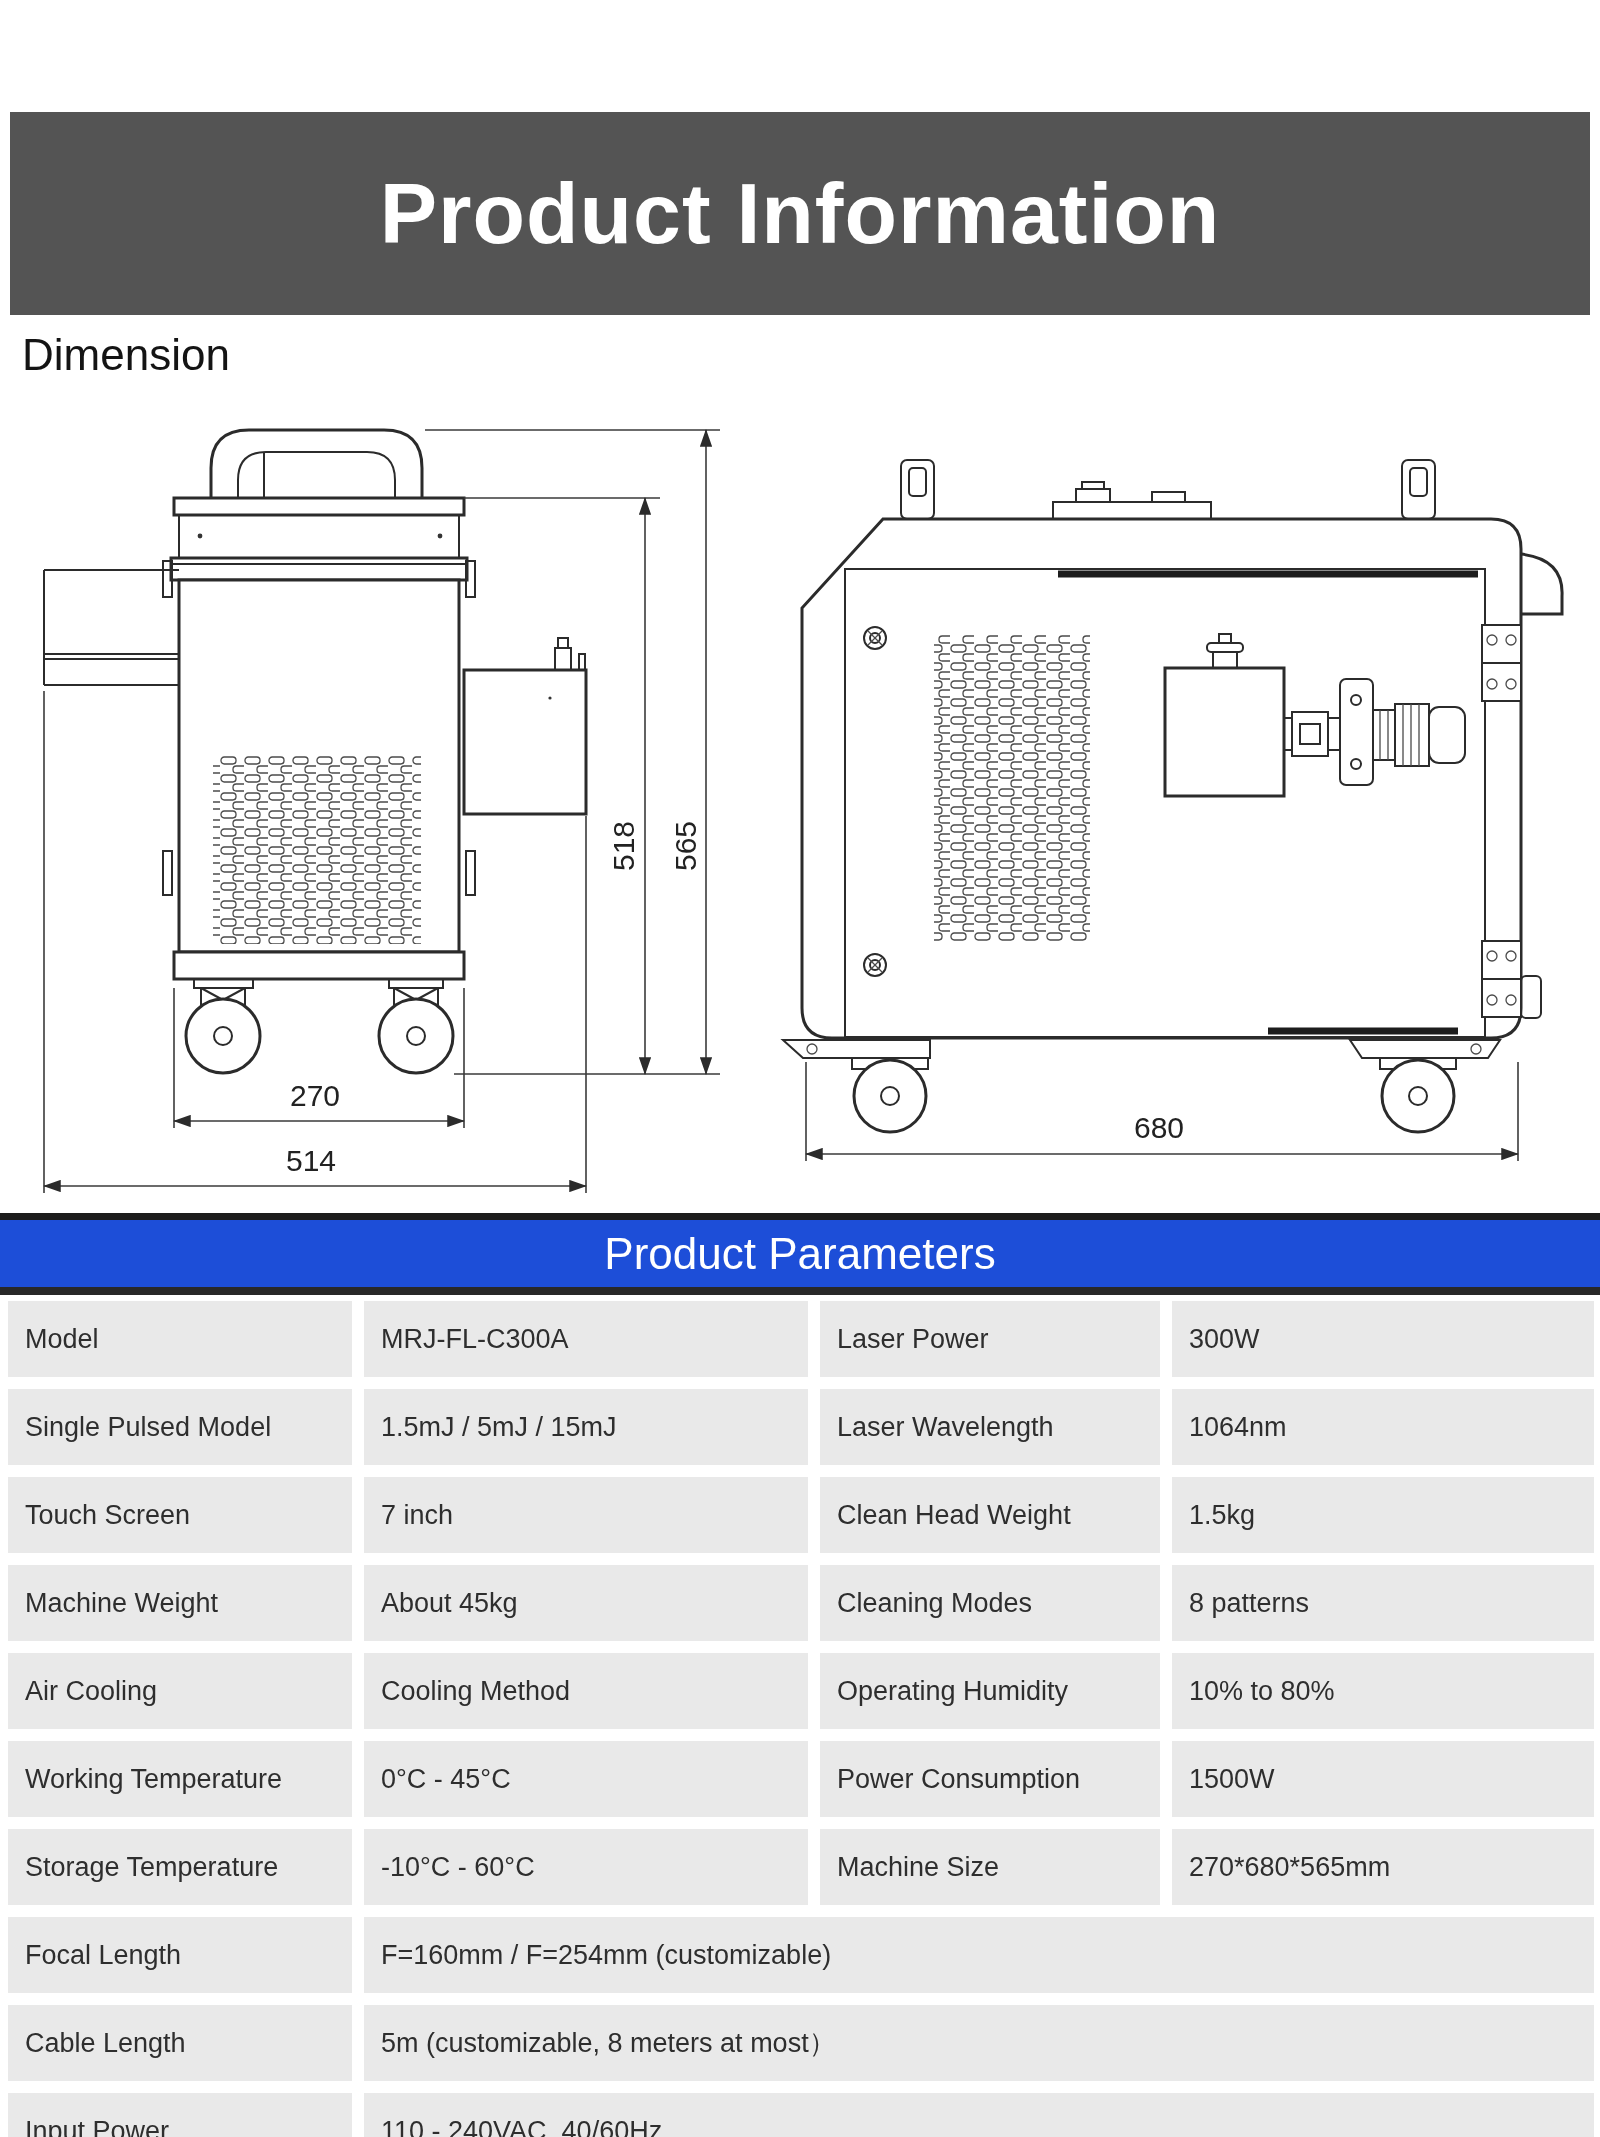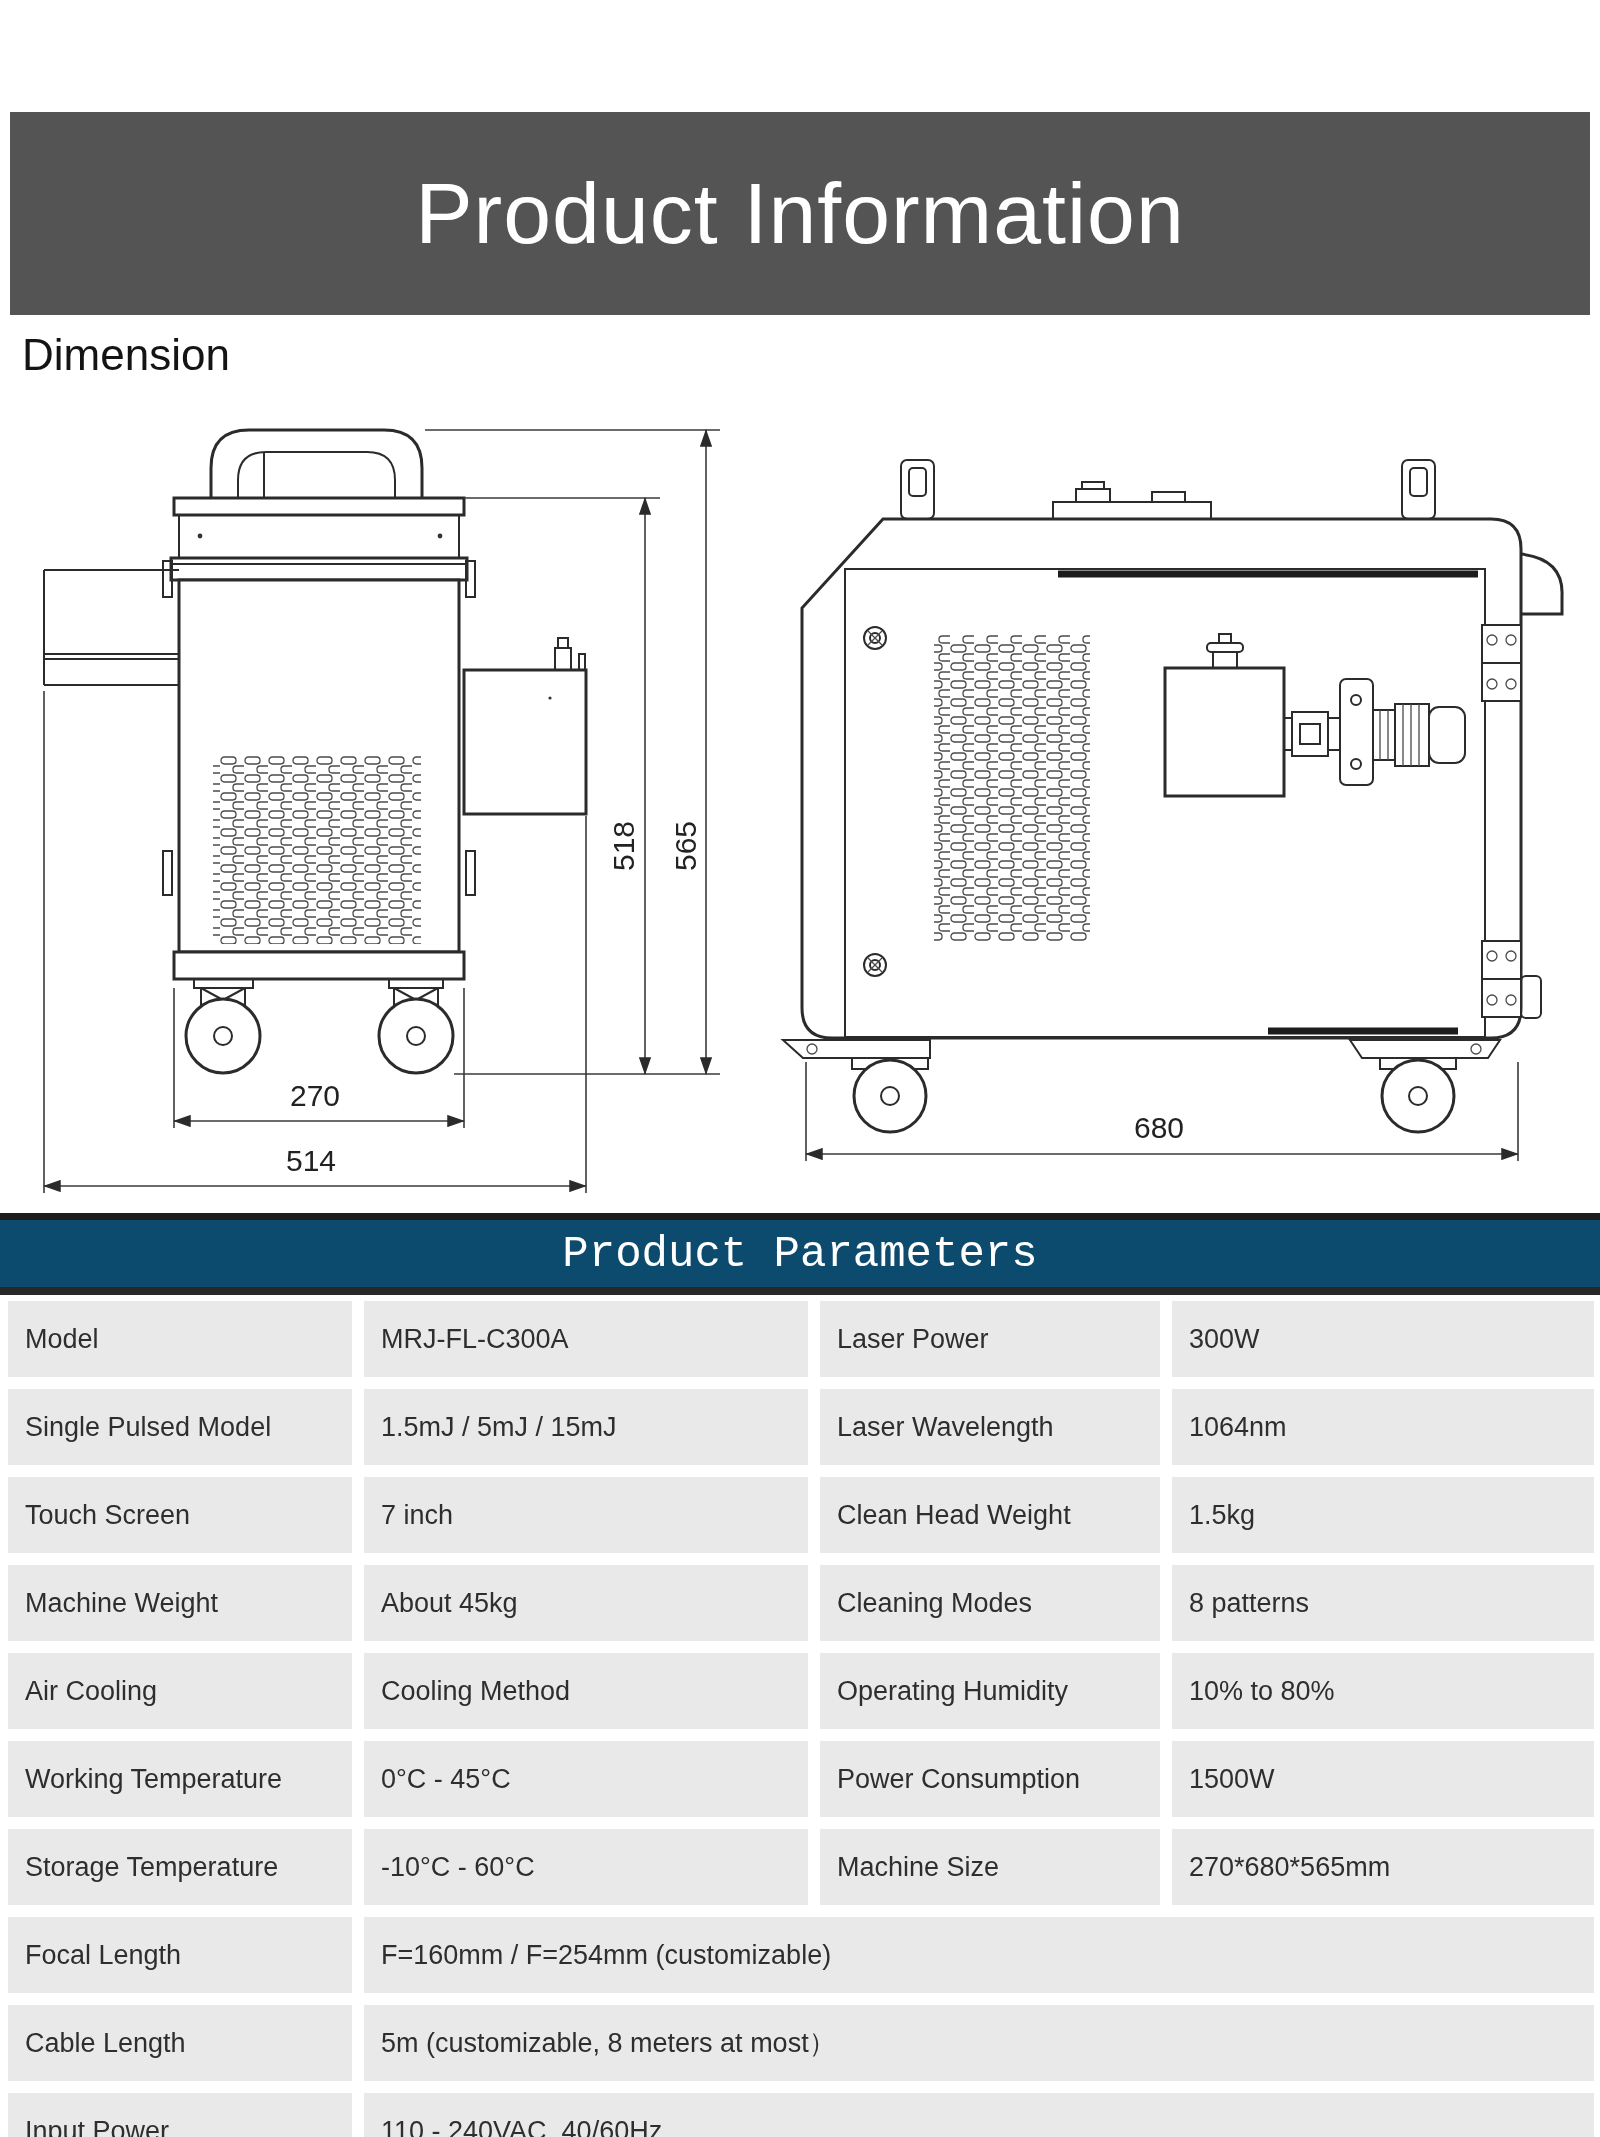--- a/index.html
+++ b/index.html
@@ -7,7 +7,7 @@
         font-family:"Liberation Sans","DejaVu Sans",sans-serif;}
   .banner-top{position:absolute;left:10px;right:10px;top:112px;height:203px;background:#545454;
         display:flex;align-items:center;justify-content:center;}
-  .banner-top .title{color:#ffffff;font-size:86px;font-weight:normal;letter-spacing:1px;}
+  .banner-top .title{color:#ffffff;font-size:86px;font-weight:bold;letter-spacing:1px;}
   .dim-title{position:absolute;top:330px;left:0;width:1540px;text-align:left;
         font-size:44px;color:#141414;padding-left:22px;}
   .drawing{position:absolute;}

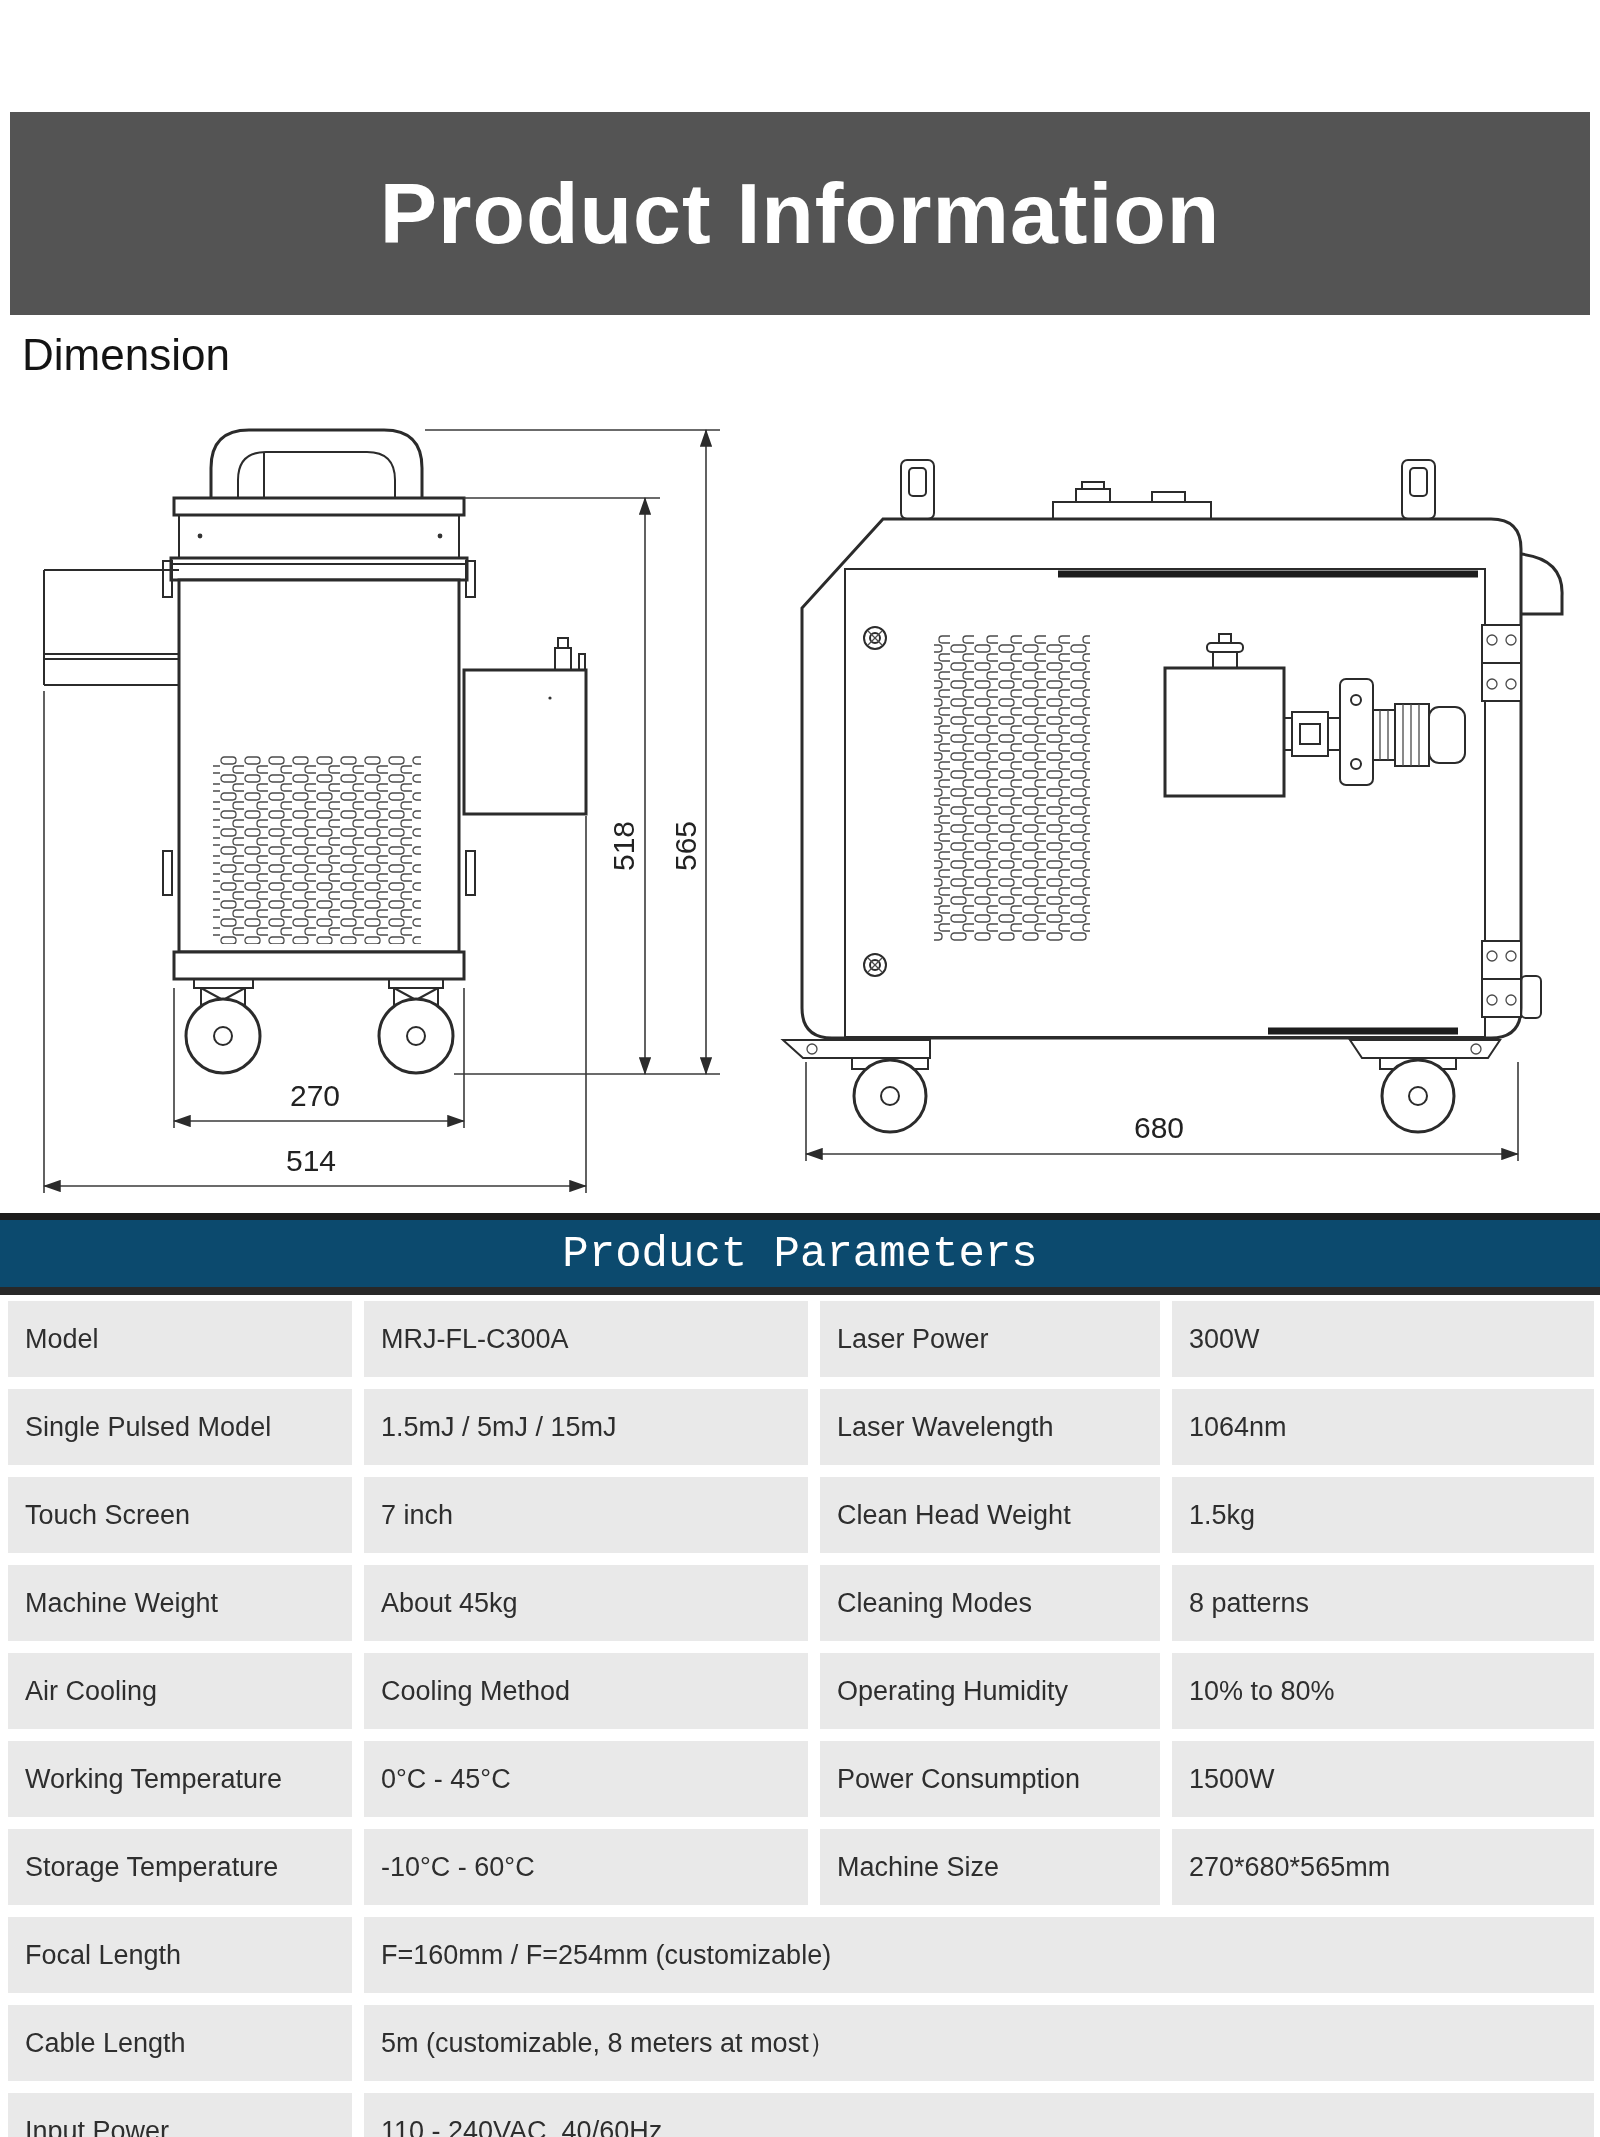--- a/index.html
+++ b/index.html
@@ -13,9 +13,9 @@
   .drawing{position:absolute;}
   .drawing-left{left:28px;top:396px;width:700px;height:810px;}
   .drawing-right{left:758px;top:428px;width:822px;height:742px;}
-  .banner-params{position:absolute;left:0;right:0;top:1213px;height:82px;background:#0c4a6e;
+  .banner-params{position:absolute;left:0;right:0;top:1213px;height:82px;background:#1d4ed8;
         border-top:7px solid #1c1c1c;border-bottom:8px solid #282828;box-sizing:border-box;
-        display:flex;align-items:center;justify-content:center;font-family:Liberation Mono, monospace;}
+        display:flex;align-items:center;justify-content:center;}
   .banner-params .title{color:#ffffff;font-size:44px;font-weight:400;}
   .params-grid{position:absolute;left:8px;top:1301px;width:1584px;
         display:grid;grid-template-columns:344px 444px 340px 422px;

